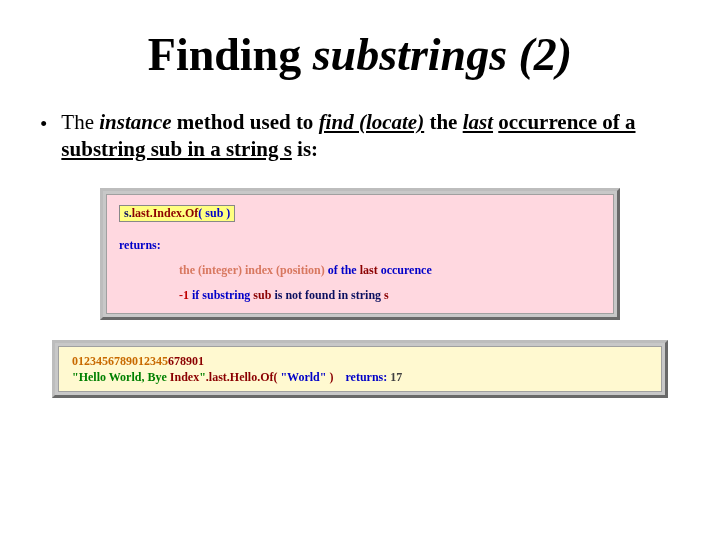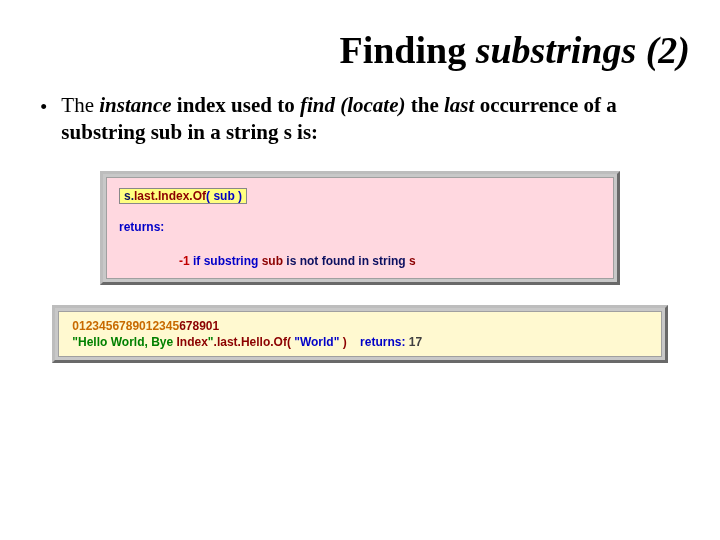--- a/index.html
+++ b/index.html
@@ -15,10 +15,10 @@
     padding: 28px 30px 0 30px;
   }
   .title {
-    text-align: right;
-    font-size: 38px;
+    text-align: center;
+    font-size: 46px;
     font-weight: bold;
-    margin-bottom: 20px;
+    margin-bottom: 28px;
   }
   .title .emph { font-style: italic; }
   .bullet-row {

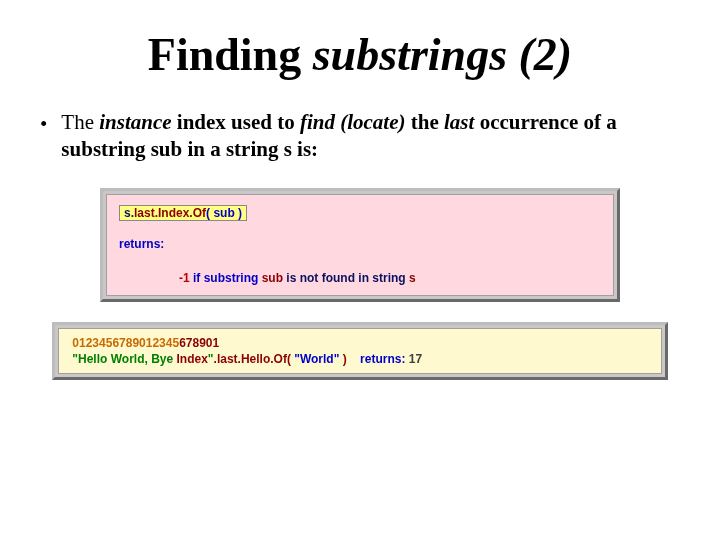--- a/index.html
+++ b/index.html
@@ -96,7 +96,7 @@
   <div class="bullet-row">
     <div class="bullet-dot">•</div>
     <div class="bullet-text">
-      <span>The </span><span class="i b">instance</span><span class="b"> index used to </span><span class="i b u">find (locate)</span><span class="b"> the </span><span class="i b u">last</span><span class="b"> </span><span class="b u">occurrence of a substring sub in a string s</span><span class="b"> is:</span>
+      <span>The </span><span class="i b">instance</span><span class="b"> method used to </span><span class="i b u">find (locate)</span><span class="b"> the </span><span class="i b u">last</span><span class="b"> </span><span class="b u">occurrence of a substring sub in a string s</span><span class="b"> is:</span>
     </div>
   </div>
 

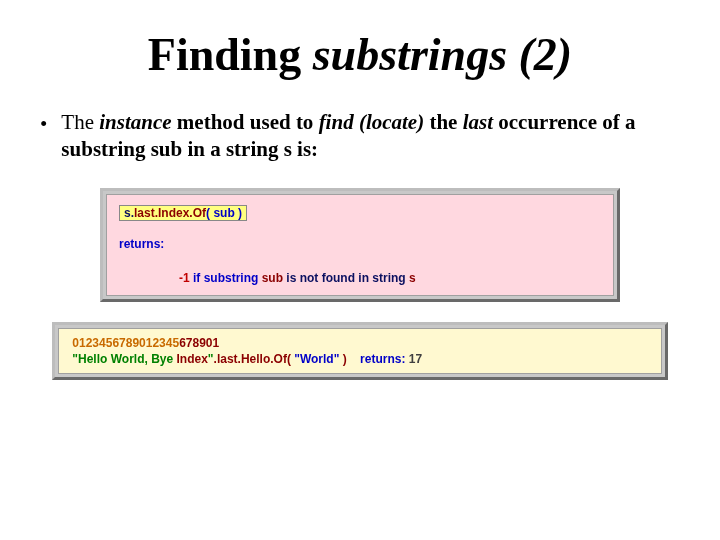--- a/index.html
+++ b/index.html
@@ -36,7 +36,7 @@
   .bullet-text { flex: 1; }
   .bullet-text .i { font-style: italic; }
   .bullet-text .b { font-weight: bold; }
-  .bullet-text .u { }
+  .bullet-text .u { text-decoration: underline; }
   .panel {
     margin: 0 auto 20px auto;
     width: 520px;

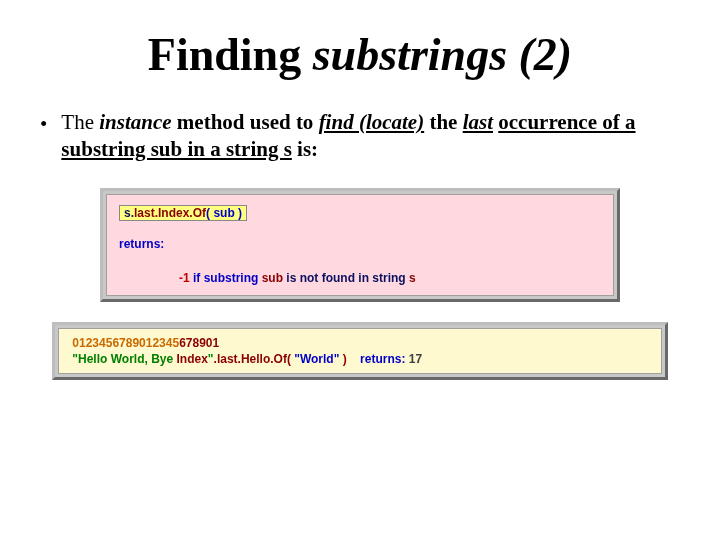--- a/index.html
+++ b/index.html
@@ -47,7 +47,7 @@
   .panel-inner {
     border: 1px solid #a0a0a0;
     padding: 10px 12px 10px 12px;
-    font-family: Liberation Sans, sans-serif;
+    font-family: Liberation Serif, serif;
     font-size: 12px;
     font-weight: bold;
   }

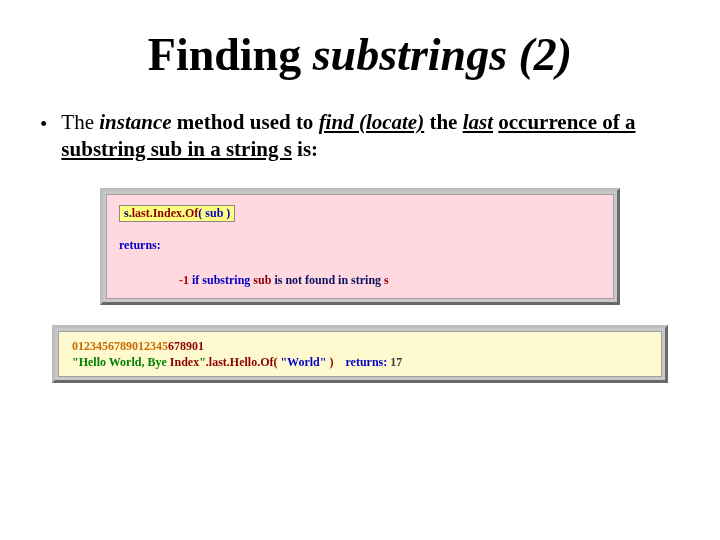--- a/index.html
+++ b/index.html
@@ -110,6 +110,9 @@
       <div class="returns-label">returns:</div>
 
       <div class="indent1">
+        <div class="line">
+          <span class="c-glow">the (integer) index (position)</span><span class="c-blue"> of the </span><span class="c-darkred">last</span><span class="c-blue"> occurence</span>
+        </div>
         <div class="spacer"></div>
         <div class="line">
           <span class="c-red">-1</span><span class="c-blue"> if substring </span><span class="c-darkred">sub</span><span class="c-navy"> is not found in string </span><span class="c-darkred">s</span>

